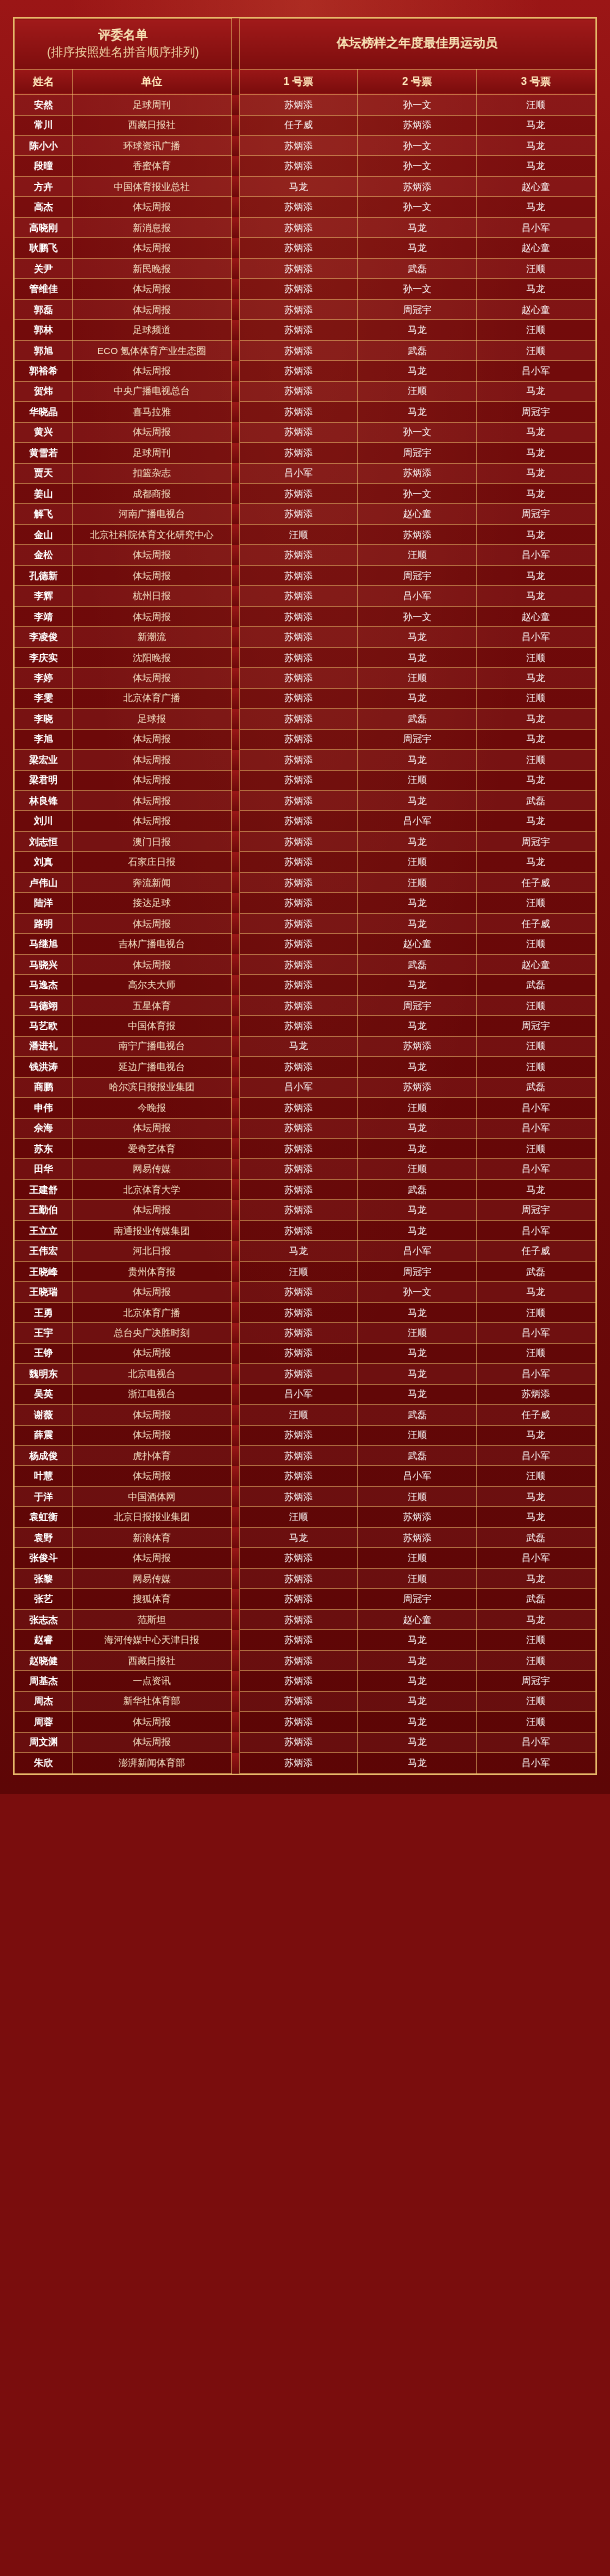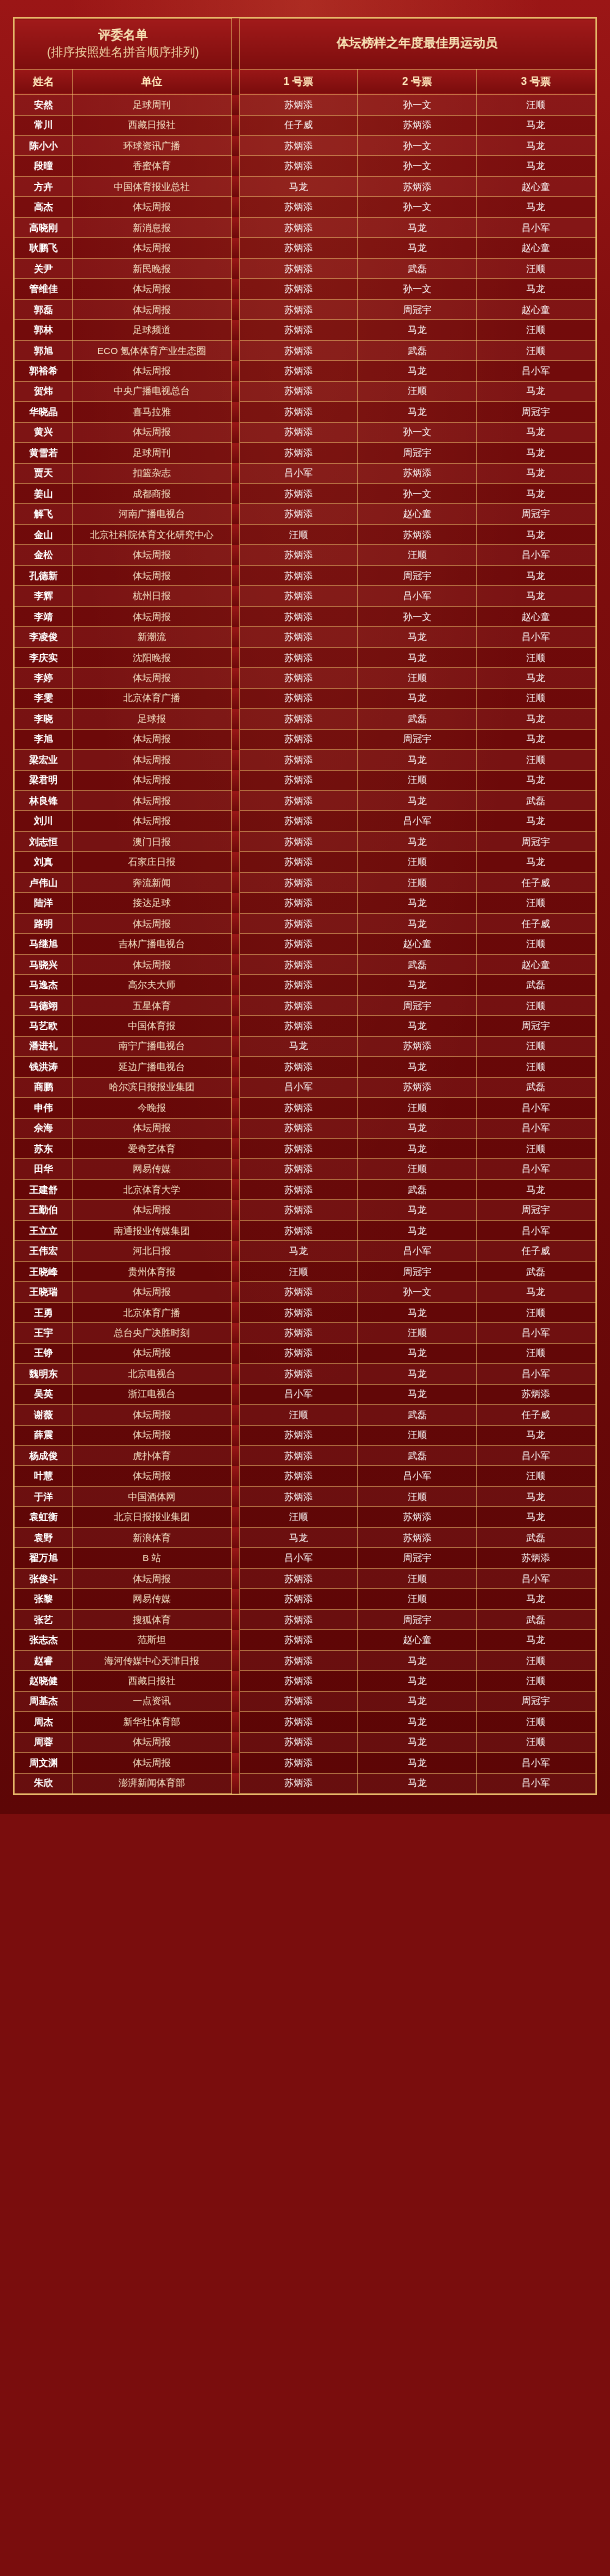--- a/index.html
+++ b/index.html
@@ -691,14 +691,6 @@
             <td class="vote">武磊</td>
           </tr>
           <tr>
-            <td class="name">翟万旭</td>
-            <td class="org">B 站</td>
-            <td class="divider-col"></td>
-            <td class="vote">吕小军</td>
-            <td class="vote">周冠宇</td>
-            <td class="vote">苏炳添</td>
-          </tr>
-          <tr>
             <td class="name">张俊斗</td>
             <td class="org">体坛周报</td>
             <td class="divider-col"></td>

